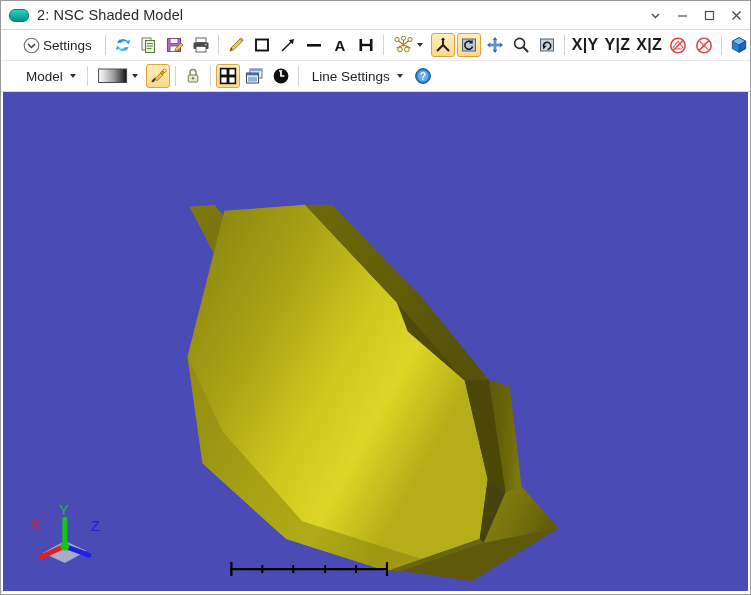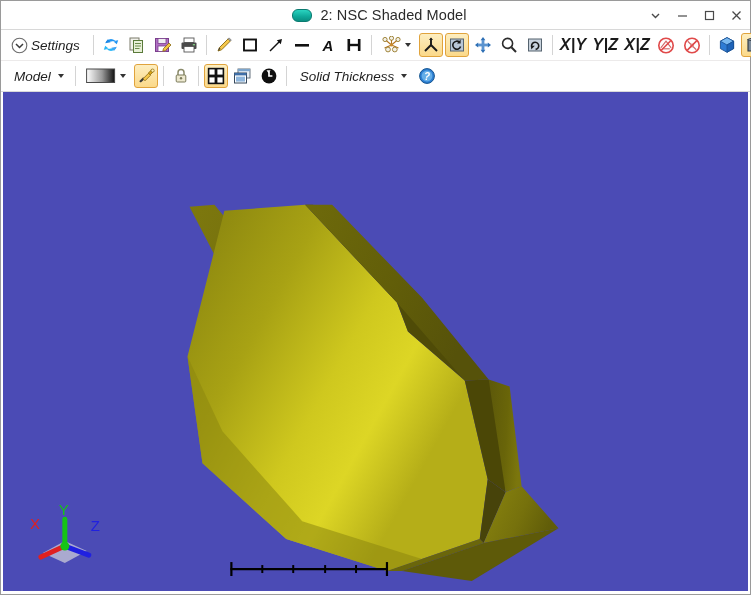--- a/index.html
+++ b/index.html
@@ -26,7 +26,6 @@
     display:flex;align-items:center;
     padding:0 0 0 8px;
     position:relative;
-    justify-content:center;
   }
   .title-icon{
     width:20px;height:13px;flex:0 0 20px;

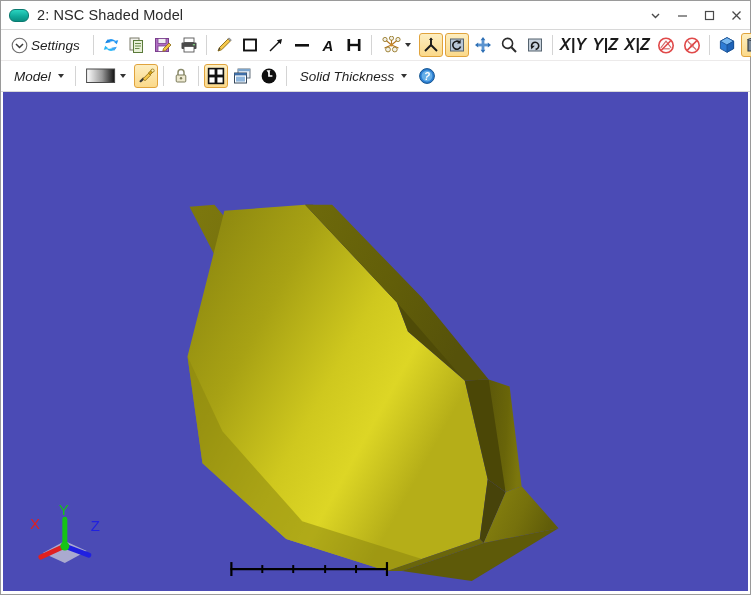--- a/index.html
+++ b/index.html
@@ -56,9 +56,8 @@
     flex:0 0 30px;height:30px;
     background:#ffffff;
     display:flex;align-items:center;
-    padding-left:4px;
+    padding-left:16px;
     border-bottom:1px solid #eceaea;
-    font-style:italic;
   }
   .toolbar.second{border-bottom:1px solid #d9d9d9;}
   .tb-sep{

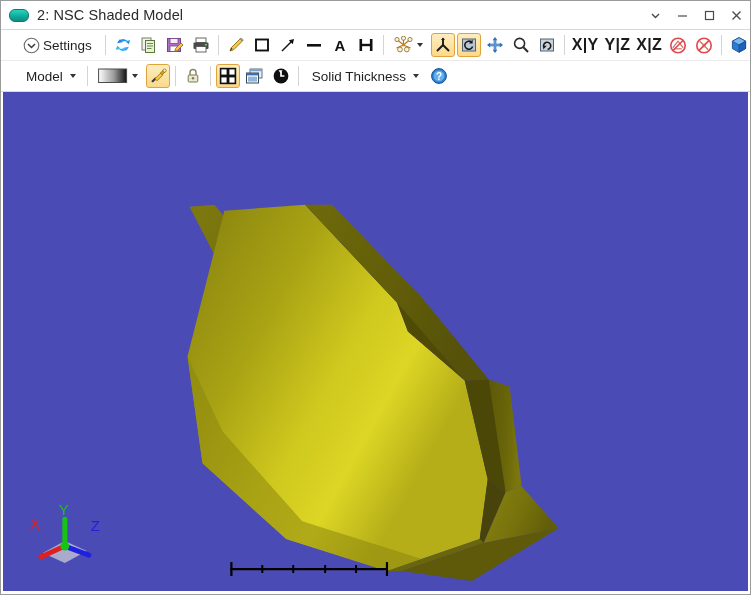--- a/index.html
+++ b/index.html
@@ -411,7 +411,7 @@
     <div class="tb-sep"></div>
 
     <div class="tb-txt-btn">
-      <span class="tb-label">Solid Thickness</span>
+      <span class="tb-label">Line Settings</span>
       <span class="caret"></span>
     </div>
 

